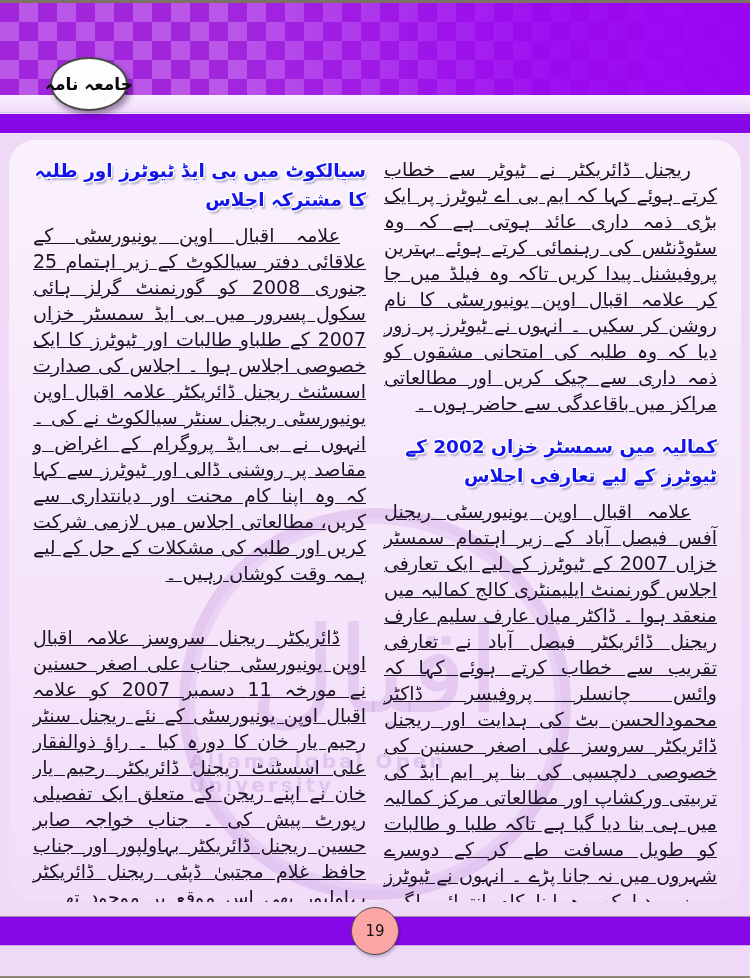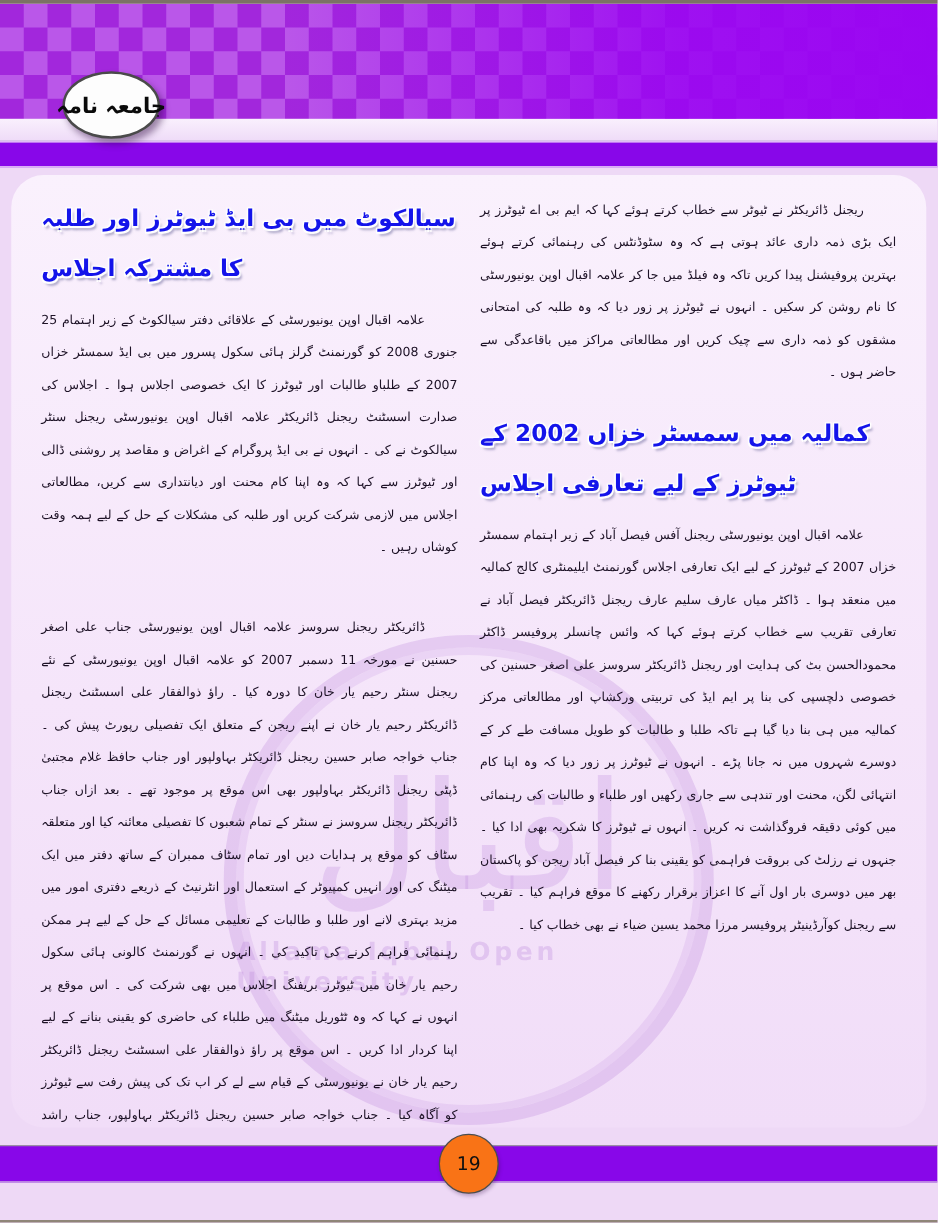--- a/index.html
+++ b/index.html
@@ -83,8 +83,8 @@
   .col{ width:50%; direction:rtl; }
 
   .article-heading{
-    text-align:left;
-    font-size:18.5px; line-height:40px;
+    text-align:right;
+    font-size:18.5px; line-height:29px;
     font-weight:bold;
     color:#1414ea;
     text-shadow:

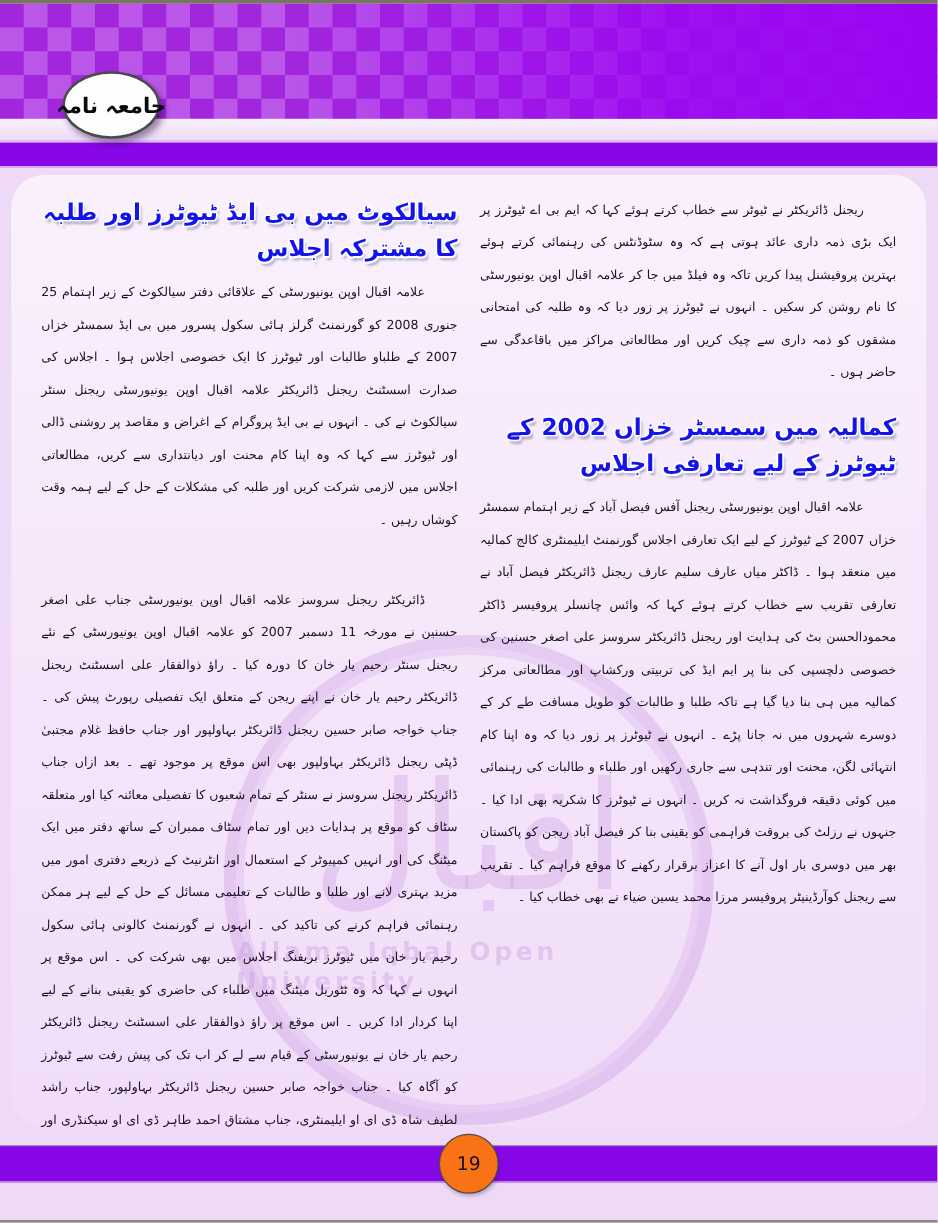--- a/index.html
+++ b/index.html
@@ -94,10 +94,11 @@
     margin-bottom:8px;
   }
   .article-body{
-    font-size:10px; line-height:26px;
+    font-size:19px; line-height:26px;
     color:#1d1226;
     text-align:justify;
     text-indent:26px;
+    text-decoration:underline;
   }
   .article-block{ margin-top:0; }
   .article-block + .article-block{ margin-top:38px; }

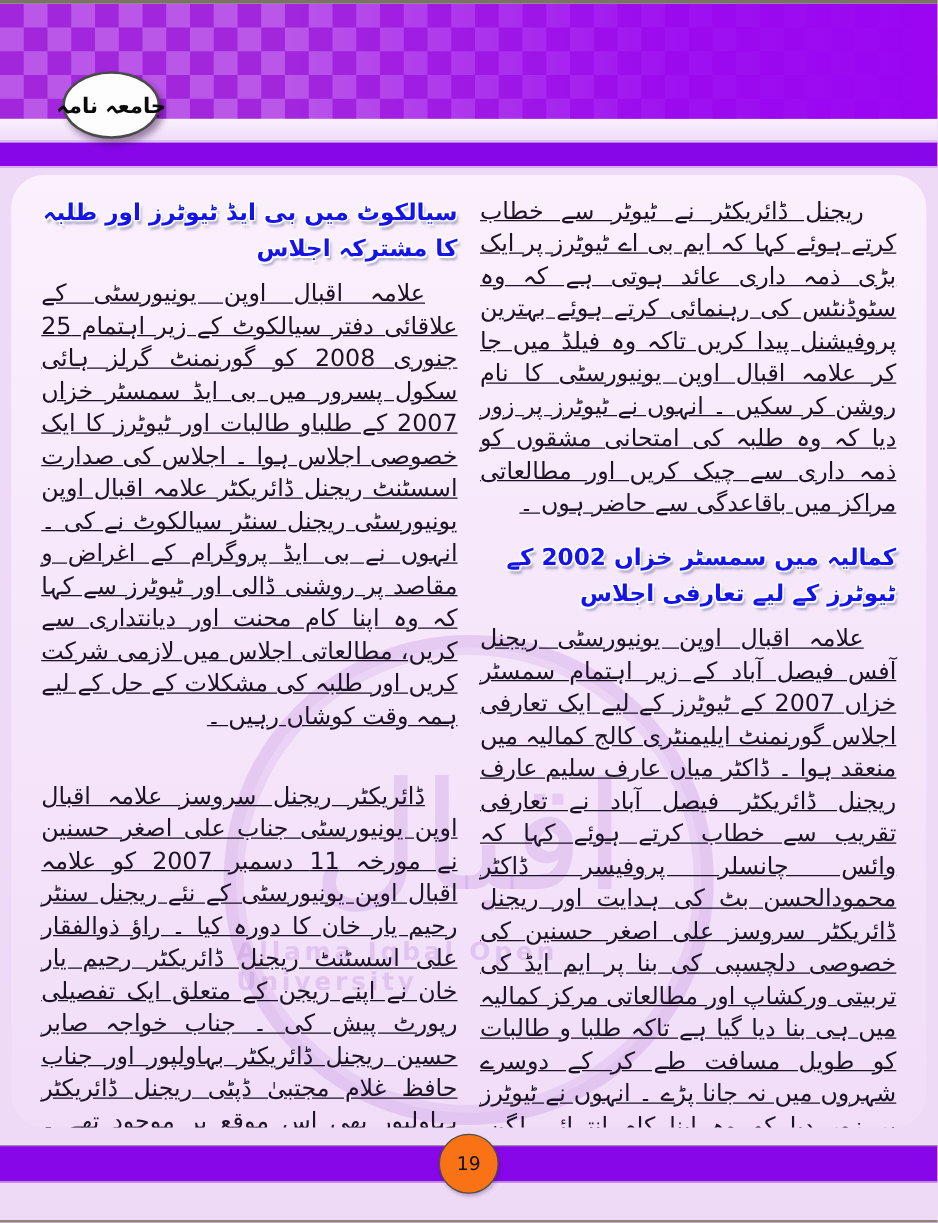--- a/index.html
+++ b/index.html
@@ -117,7 +117,7 @@
   .page-number-badge{
     position:absolute; left:50%; top:5px; transform:translateX(-50%);
     width:48px; height:48px; border-radius:50%;
-    background:#f97316;
+    background:#fca5a5;
     border:1.5px solid #4d4d4d;
     display:flex; align-items:center; justify-content:center;
     font-size:15px; color:#111;

